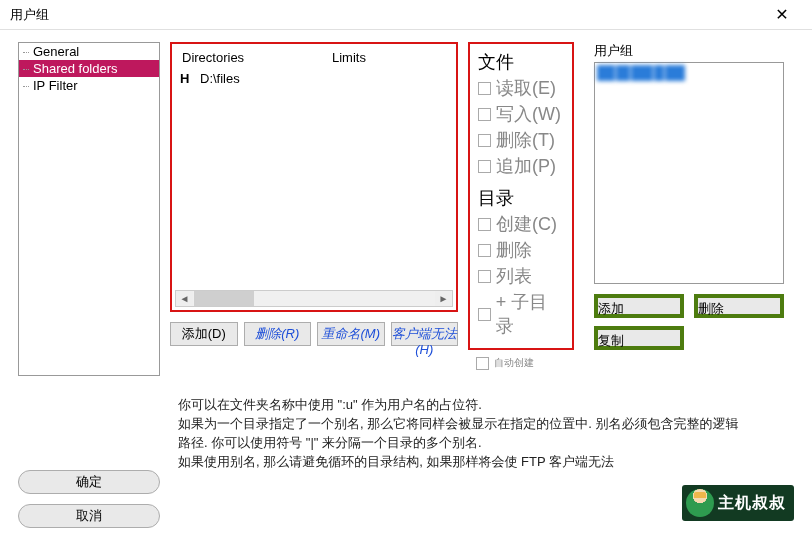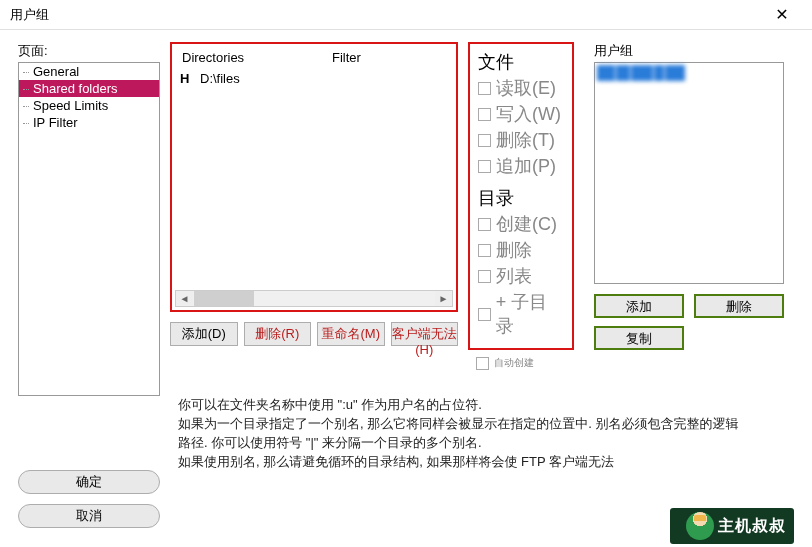--- a/index.html
+++ b/index.html
@@ -244,7 +244,6 @@
 <div class="body-main">
 
   <div class="left-col">
-    <div class="section-label">页面:</div>
     <div class="page-list">
       <div class="page-item">General</div>
       <div class="page-item selected">Shared folders</div>

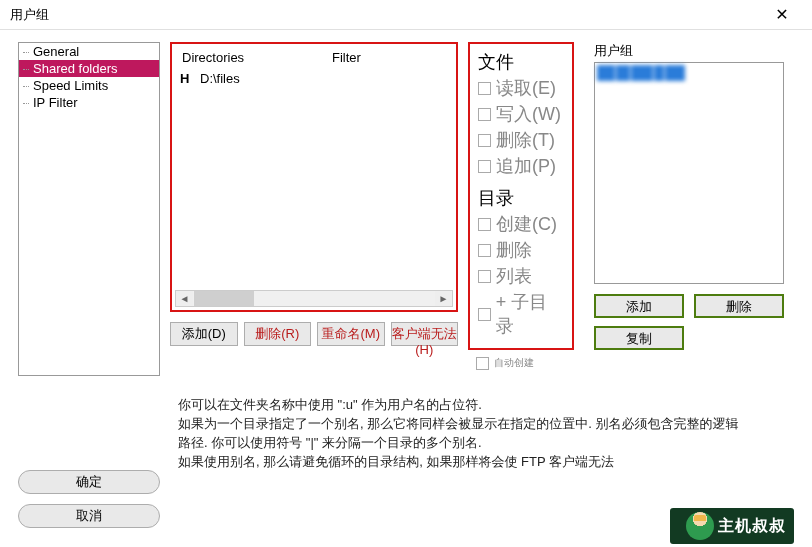--- a/index.html
+++ b/index.html
@@ -256,7 +256,7 @@
     <div class="dir-area">
       <div class="dir-header">
         <div class="col-dir">Directories</div>
-        <div class="col-alias">Filter</div>
+        <div class="col-alias">Limits</div>
       </div>
       <div class="dir-rows">
         <div class="dir-row">

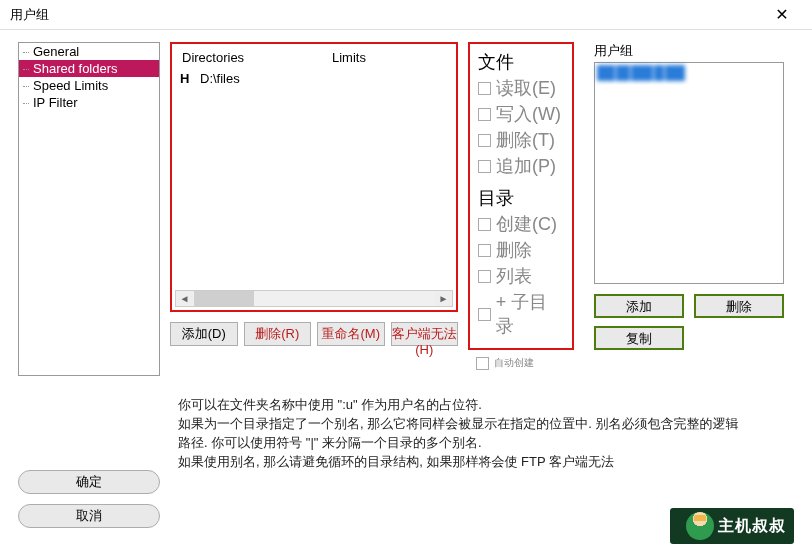--- a/index.html
+++ b/index.html
@@ -247,7 +247,6 @@
     <div class="page-list">
       <div class="page-item">General</div>
       <div class="page-item selected">Shared folders</div>
-      <div class="page-item">Speed Limits</div>
       <div class="page-item">IP Filter</div>
     </div>
   </div>

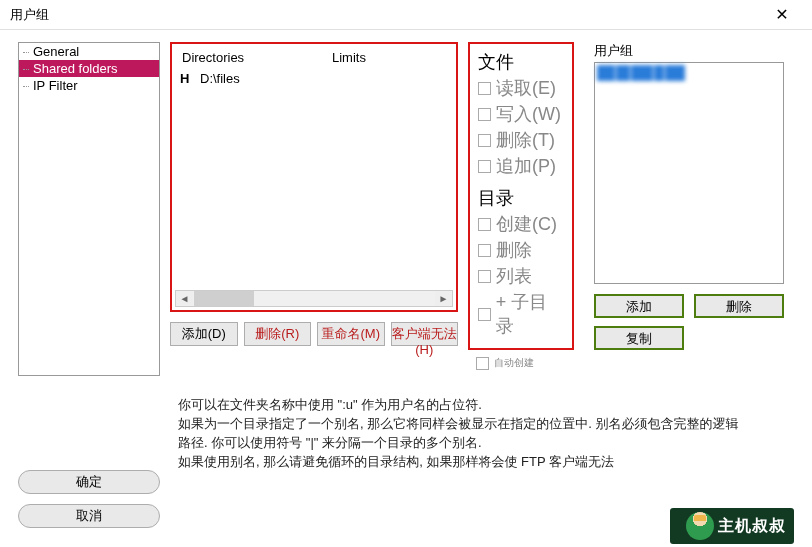--- a/index.html
+++ b/index.html
@@ -180,7 +180,7 @@
     grid-template-columns: 1fr 1fr;
     gap: 8px 10px;
   }
-  .rbtn { font-size: 13px; padding: 3px 0; background: #e9e9e9; border: 2px solid #4d7c0f; text-align: center; height: 24px; line-height:16px;}
+  .rbtn { font-size: 13px; padding: 3px 0; background: #e9e9e9; border: 4px solid #4d7c0f; text-align: left; height: 24px; line-height:16px;}
 
   .info-block {
     position: absolute;

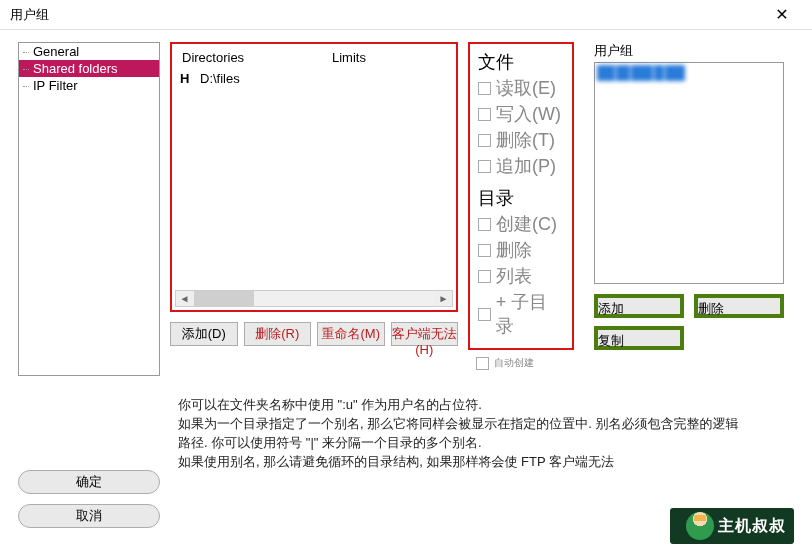--- a/index.html
+++ b/index.html
@@ -121,7 +121,7 @@
     height: 24px;
     line-height: 16px;
   }
-  .btn.disabled { color: #b91c1c; }
+  .btn.disabled { color: #1d4ed8; font-style: italic; }
   .btn4 { flex: 1; }
 
   .perm-col {

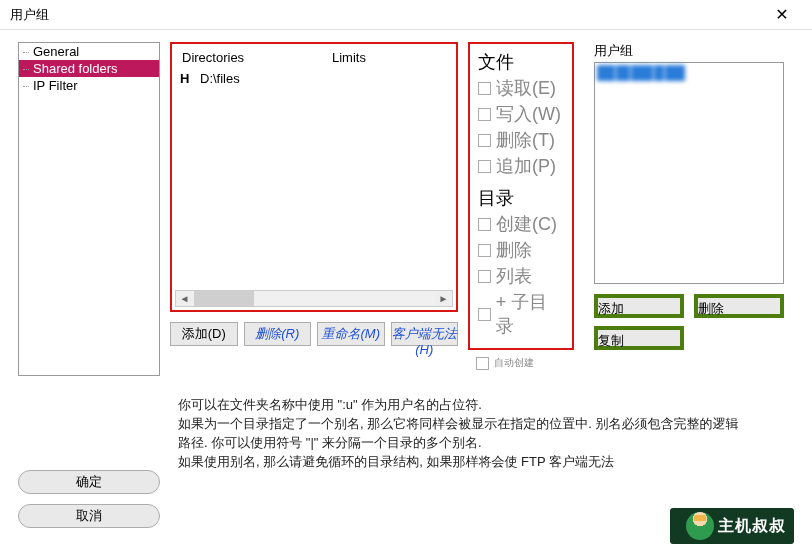--- a/index.html
+++ b/index.html
@@ -206,11 +206,11 @@
   .badge {
     position: absolute;
     right: 18px;
-    bottom: 3px;
+    bottom: 26px;
     background: #123a22;
     color: #fff;
     height: 36px;
-    padding: 0 8px 0 16px;
+    padding: 0 8px 0 4px;
     display: flex;
     align-items: center;
     border-radius: 3px;

